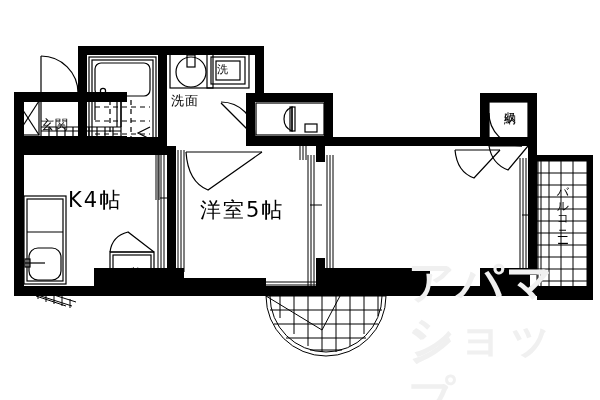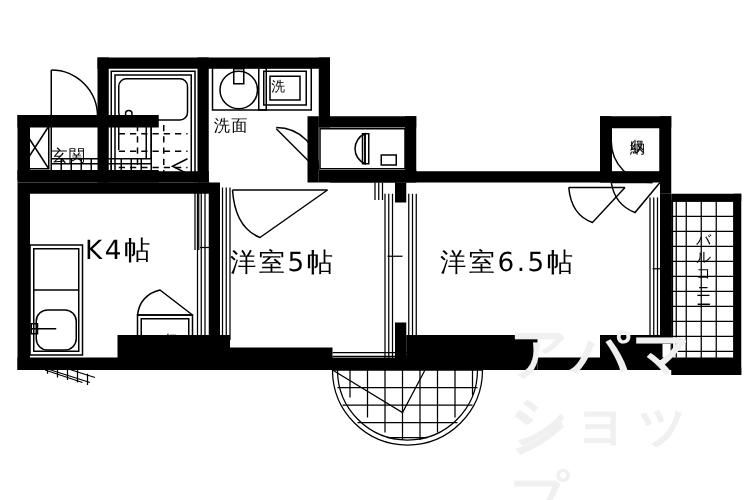--- a/index.html
+++ b/index.html
@@ -289,7 +289,7 @@
 
   <div class="lbl room-lbl" style="left:68px;top:186px;">K4帖</div>
 
-  <div class="lbl room-lbl" style="left:184px;top:196px;">洋室5帖</div>
+  <div class="lbl room-lbl" style="left:200px;top:196px;">洋室5帖</div>
 
   <div class="lbl room-lbl" style="left:352px;top:196px;">洋室6.5帖</div>
 

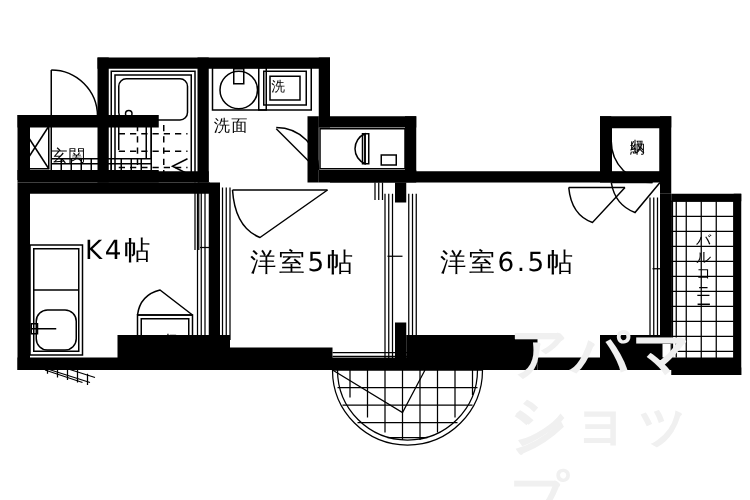--- a/index.html
+++ b/index.html
@@ -291,7 +291,6 @@
 
   <div class="lbl room-lbl" style="left:200px;top:196px;">洋室5帖</div>
 
-  <div class="lbl room-lbl" style="left:352px;top:196px;">洋室6.5帖</div>
 
   <div class="lbl small-lbl" style="left:41px;top:104px;margin-top:12px;">玄関</div>
 

